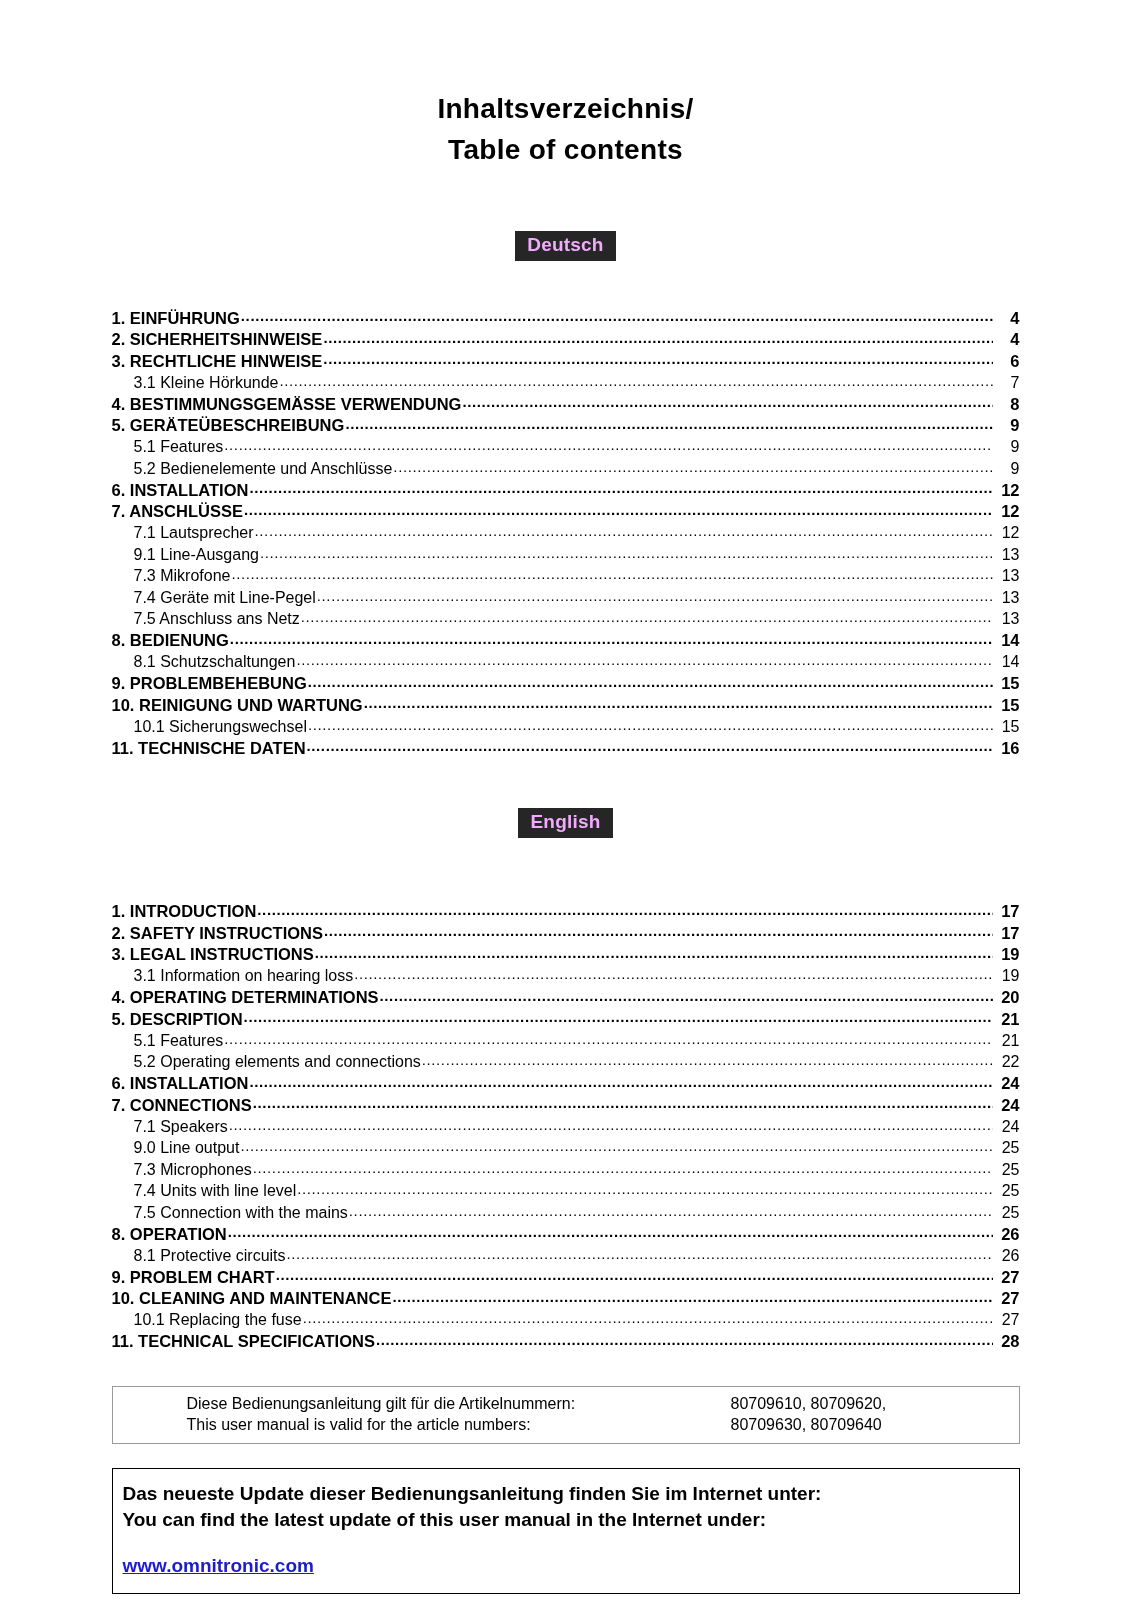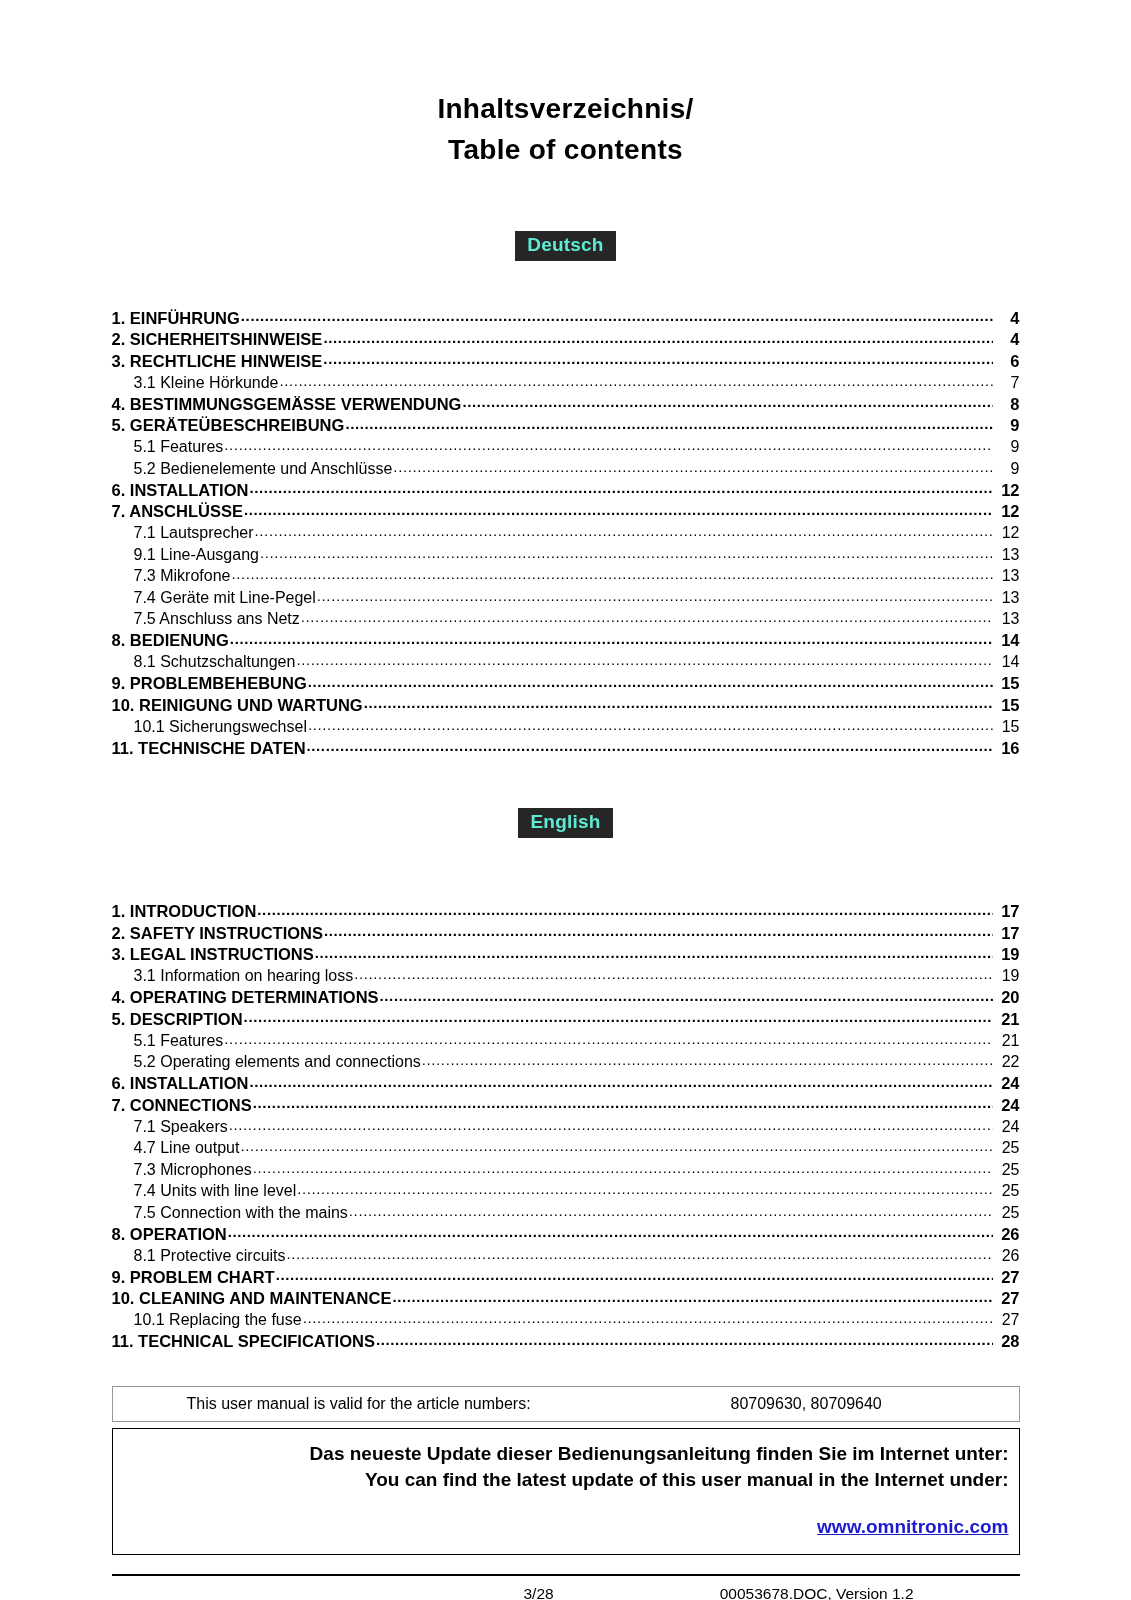--- a/index.html
+++ b/index.html
@@ -43,7 +43,7 @@
   .lang-badge {
     display: inline-block;
     background: #262626;
-    color: #5eead4;
+    color: #f0abfc;
     font-weight: bold;
     font-size: 19px;
     padding: 4px 12px 5px 12px;

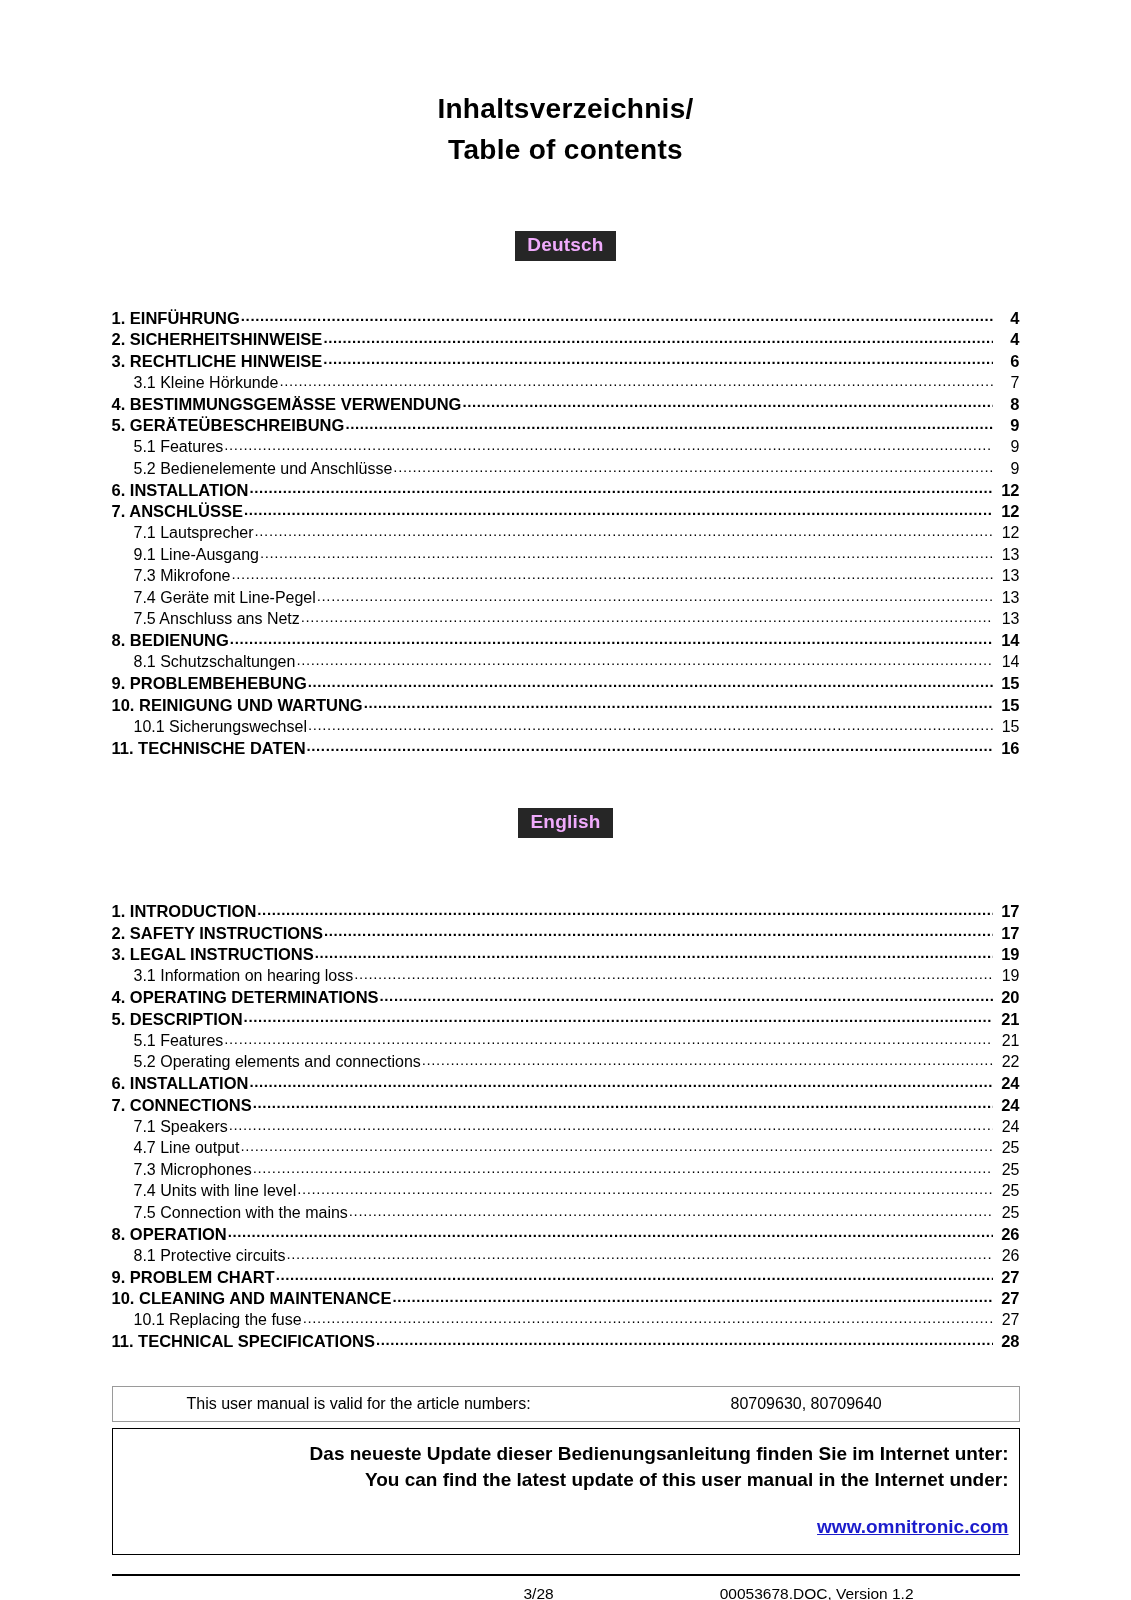--- a/index.html
+++ b/index.html
@@ -356,7 +356,7 @@
         <span class="toc-page">24</span>
       </div>
       <div class="toc-row lvl2">
-        <span class="toc-label">4.7 Line output</span>
+        <span class="toc-label">9.0 Line output</span>
         <span class="toc-dots">...........................................................................................................................................................................................................................</span>
         <span class="toc-page">25</span>
       </div>

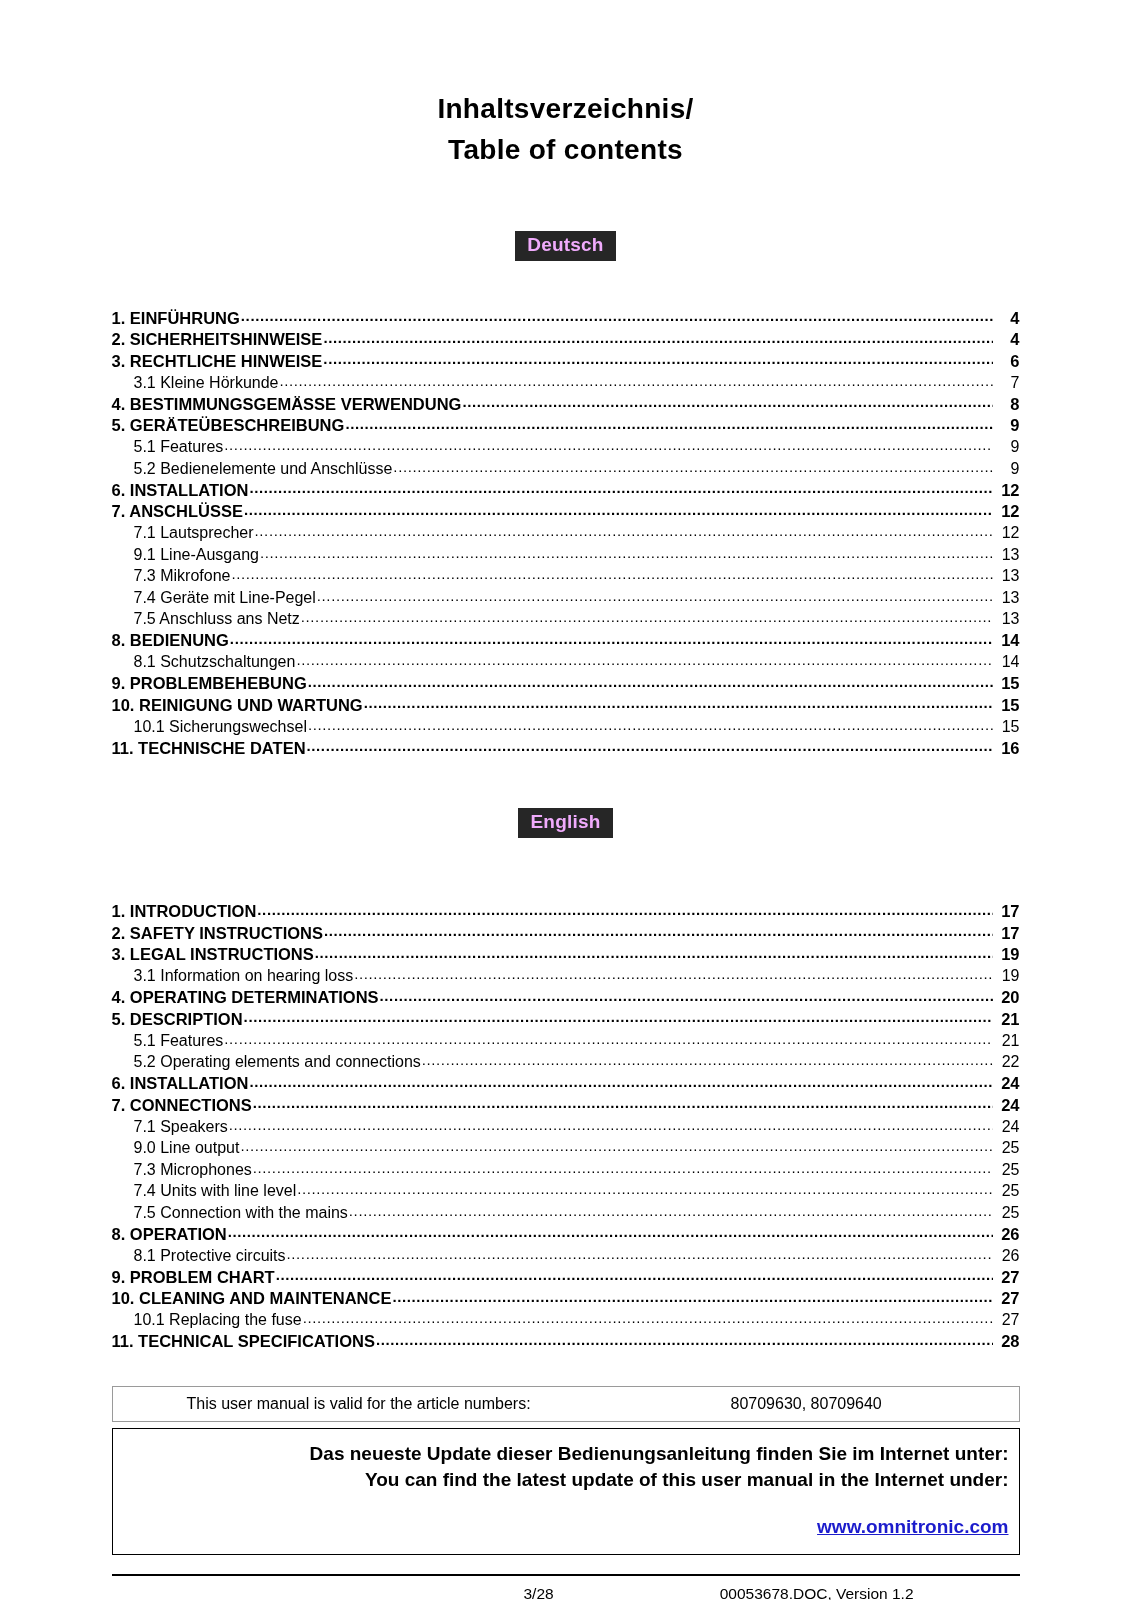--- a/index.html
+++ b/index.html
@@ -409,6 +409,10 @@
 
   <div class="article-box">
     <div class="article-row">
+      <span class="article-text">Diese Bedienungsanleitung gilt für die Artikelnummern:</span>
+      <span class="article-num">80709610, 80709620,</span>
+    </div>
+    <div class="article-row">
       <span class="article-text">This user manual is valid for the article numbers:</span>
       <span class="article-num">80709630, 80709640</span>
     </div>

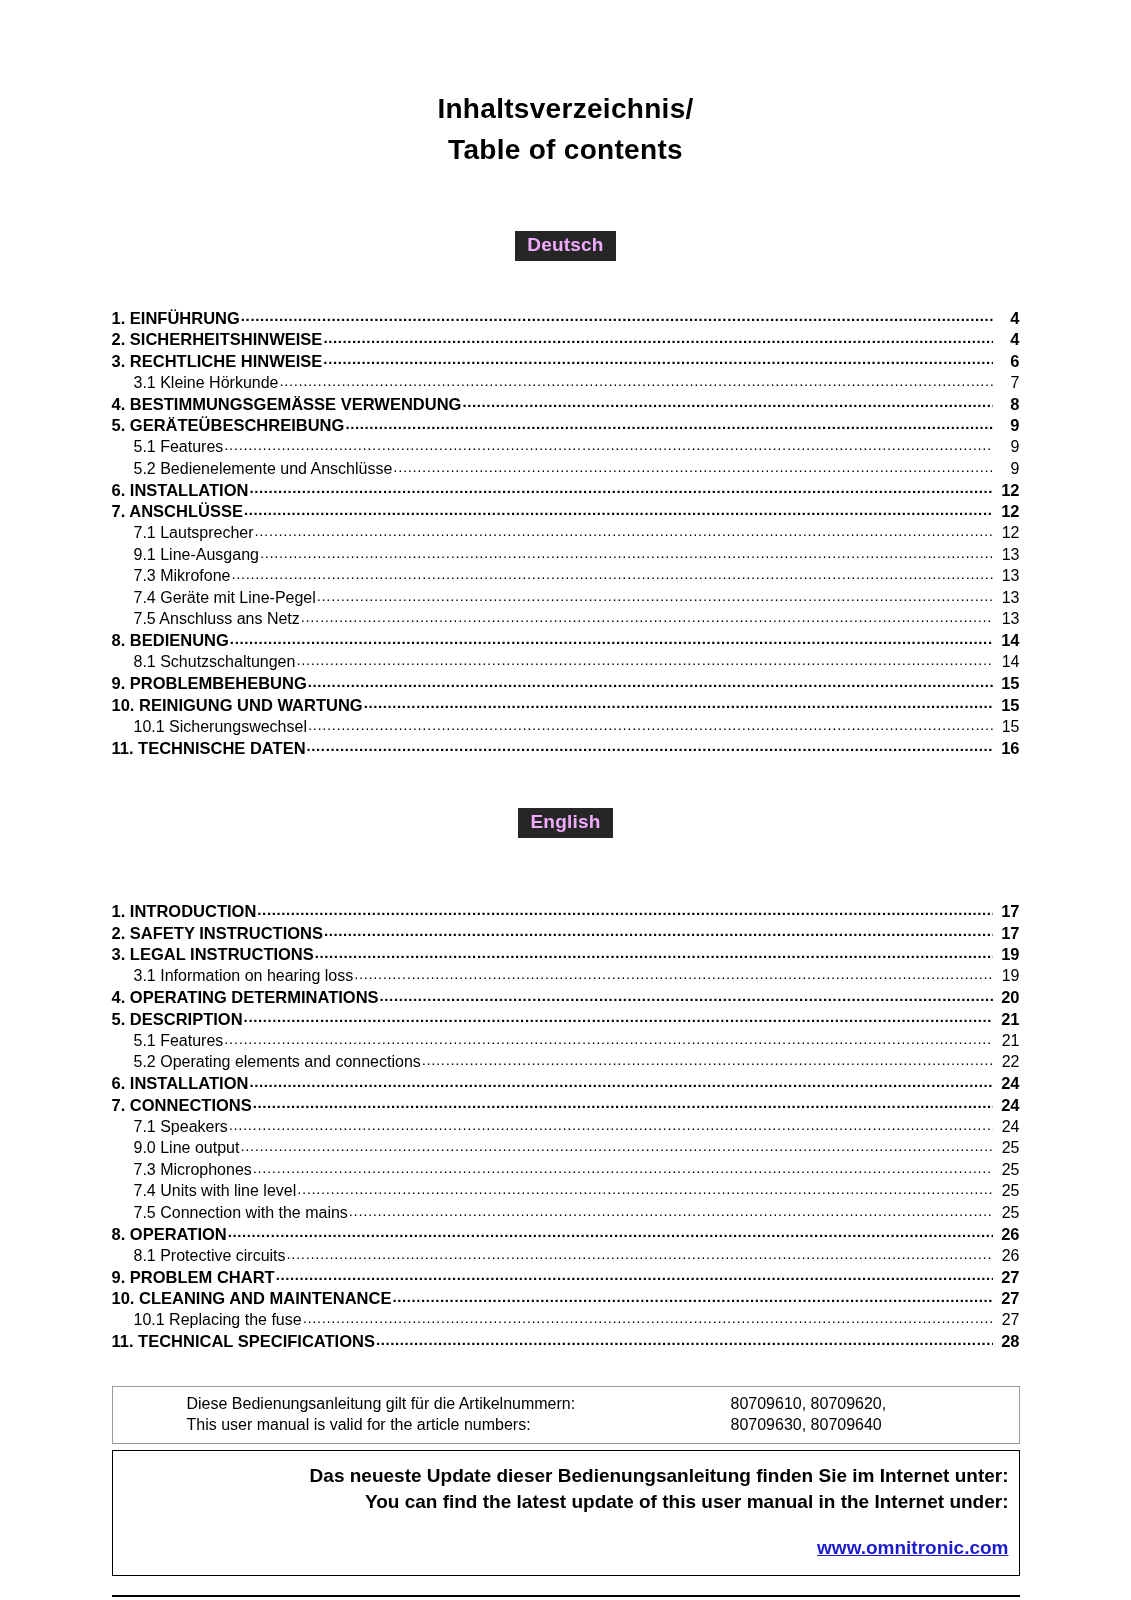--- a/index.html
+++ b/index.html
@@ -133,10 +133,10 @@
   
   .internet-box {
     width: 908px;
-    margin: 6px auto 0 auto;
+    margin: 24px auto 0 auto;
     border: 1px solid #000000;
     box-sizing: border-box;
-    text-align: right;
+    text-align: left;
     padding: 12px 10px 16px 10px;
   }
   .internet-line {

